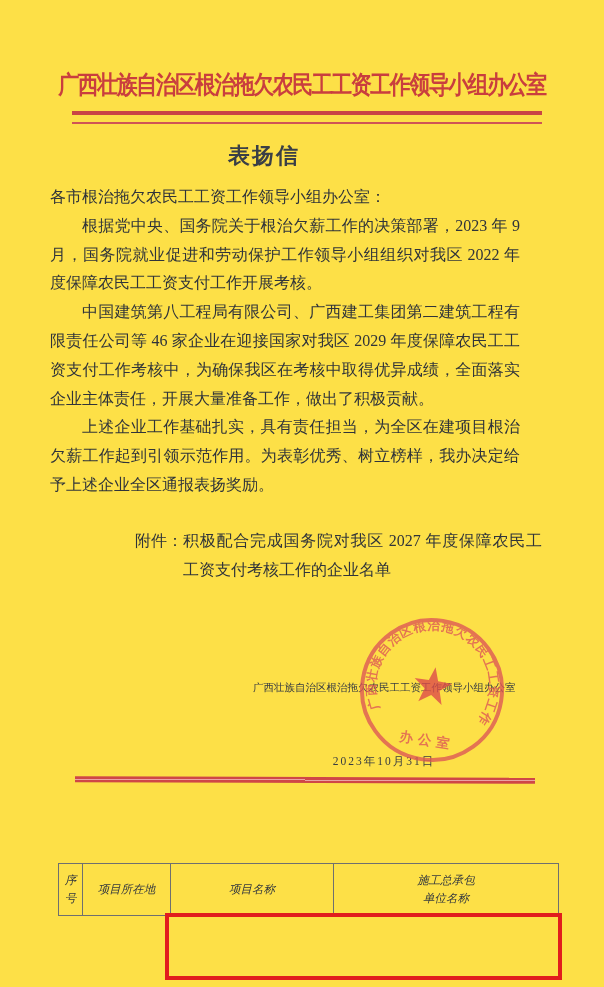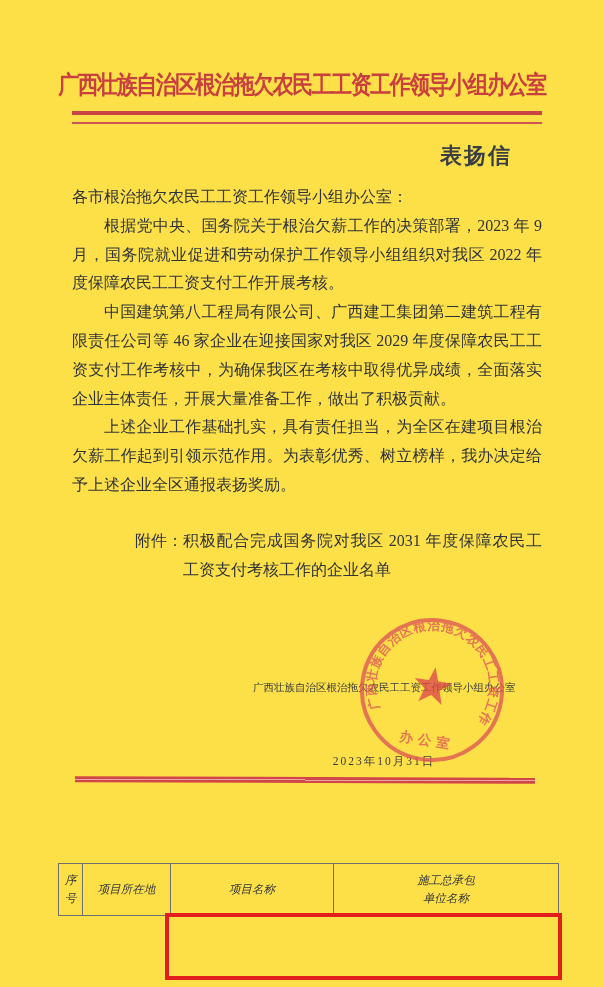--- a/index.html
+++ b/index.html
@@ -22,7 +22,7 @@
     box-sizing:content-box;
   }
   .doc-title{
-    position:absolute; top:141px; left:0; width:512px; text-align:right;
+    position:absolute; top:141px; left:8px; width:512px; text-align:center;
     font-size:22px; font-weight:bold; letter-spacing:2px; color:#3a3f46;
   }
   .body-text{

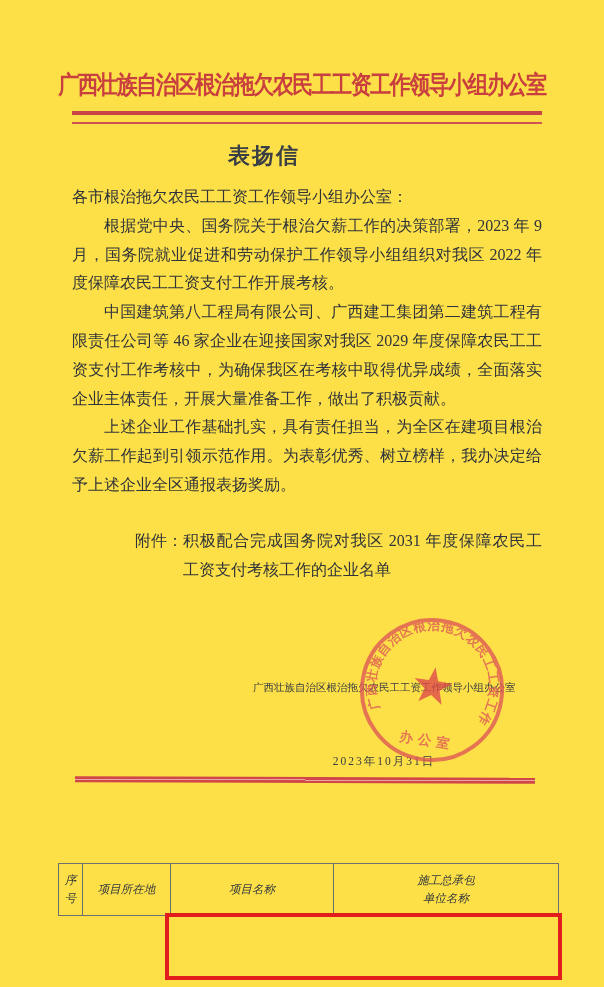--- a/index.html
+++ b/index.html
@@ -26,7 +26,7 @@
     font-size:22px; font-weight:bold; letter-spacing:2px; color:#3a3f46;
   }
   .body-text{
-    position:absolute; top:183px; left:72px; width:470px;
+    position:absolute; top:183px; left:50px; width:470px;
     font-size:16px; line-height:28.8px; text-align:justify; color:#30343a;
   }
   .body-text p{margin:0; text-indent:32px;}

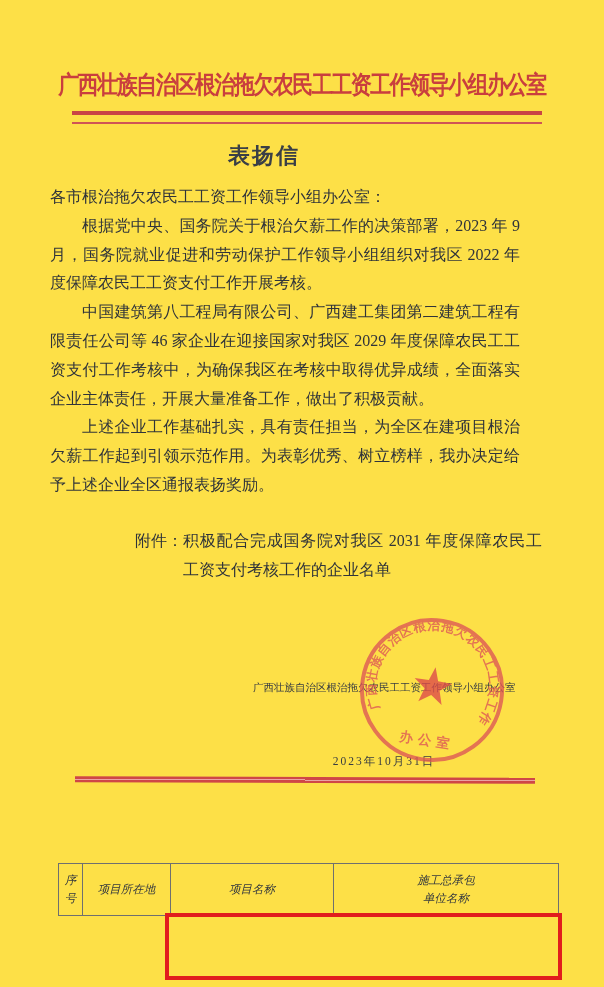--- a/index.html
+++ b/index.html
@@ -91,7 +91,7 @@
 
   <div class="attachment">
     <span class="att-label">附件：</span>
-    <span class="att-text">积极配合完成国务院对我区 2031 年度保障农民工工资支付考核工作的企业名单</span>
+    <span class="att-text">积极配合完成国务院对我区 2027 年度保障农民工工资支付考核工作的企业名单</span>
   </div>
 
   <div class="signer">广西壮族自治区根治拖欠农民工工资工作领导小组办公室</div>

